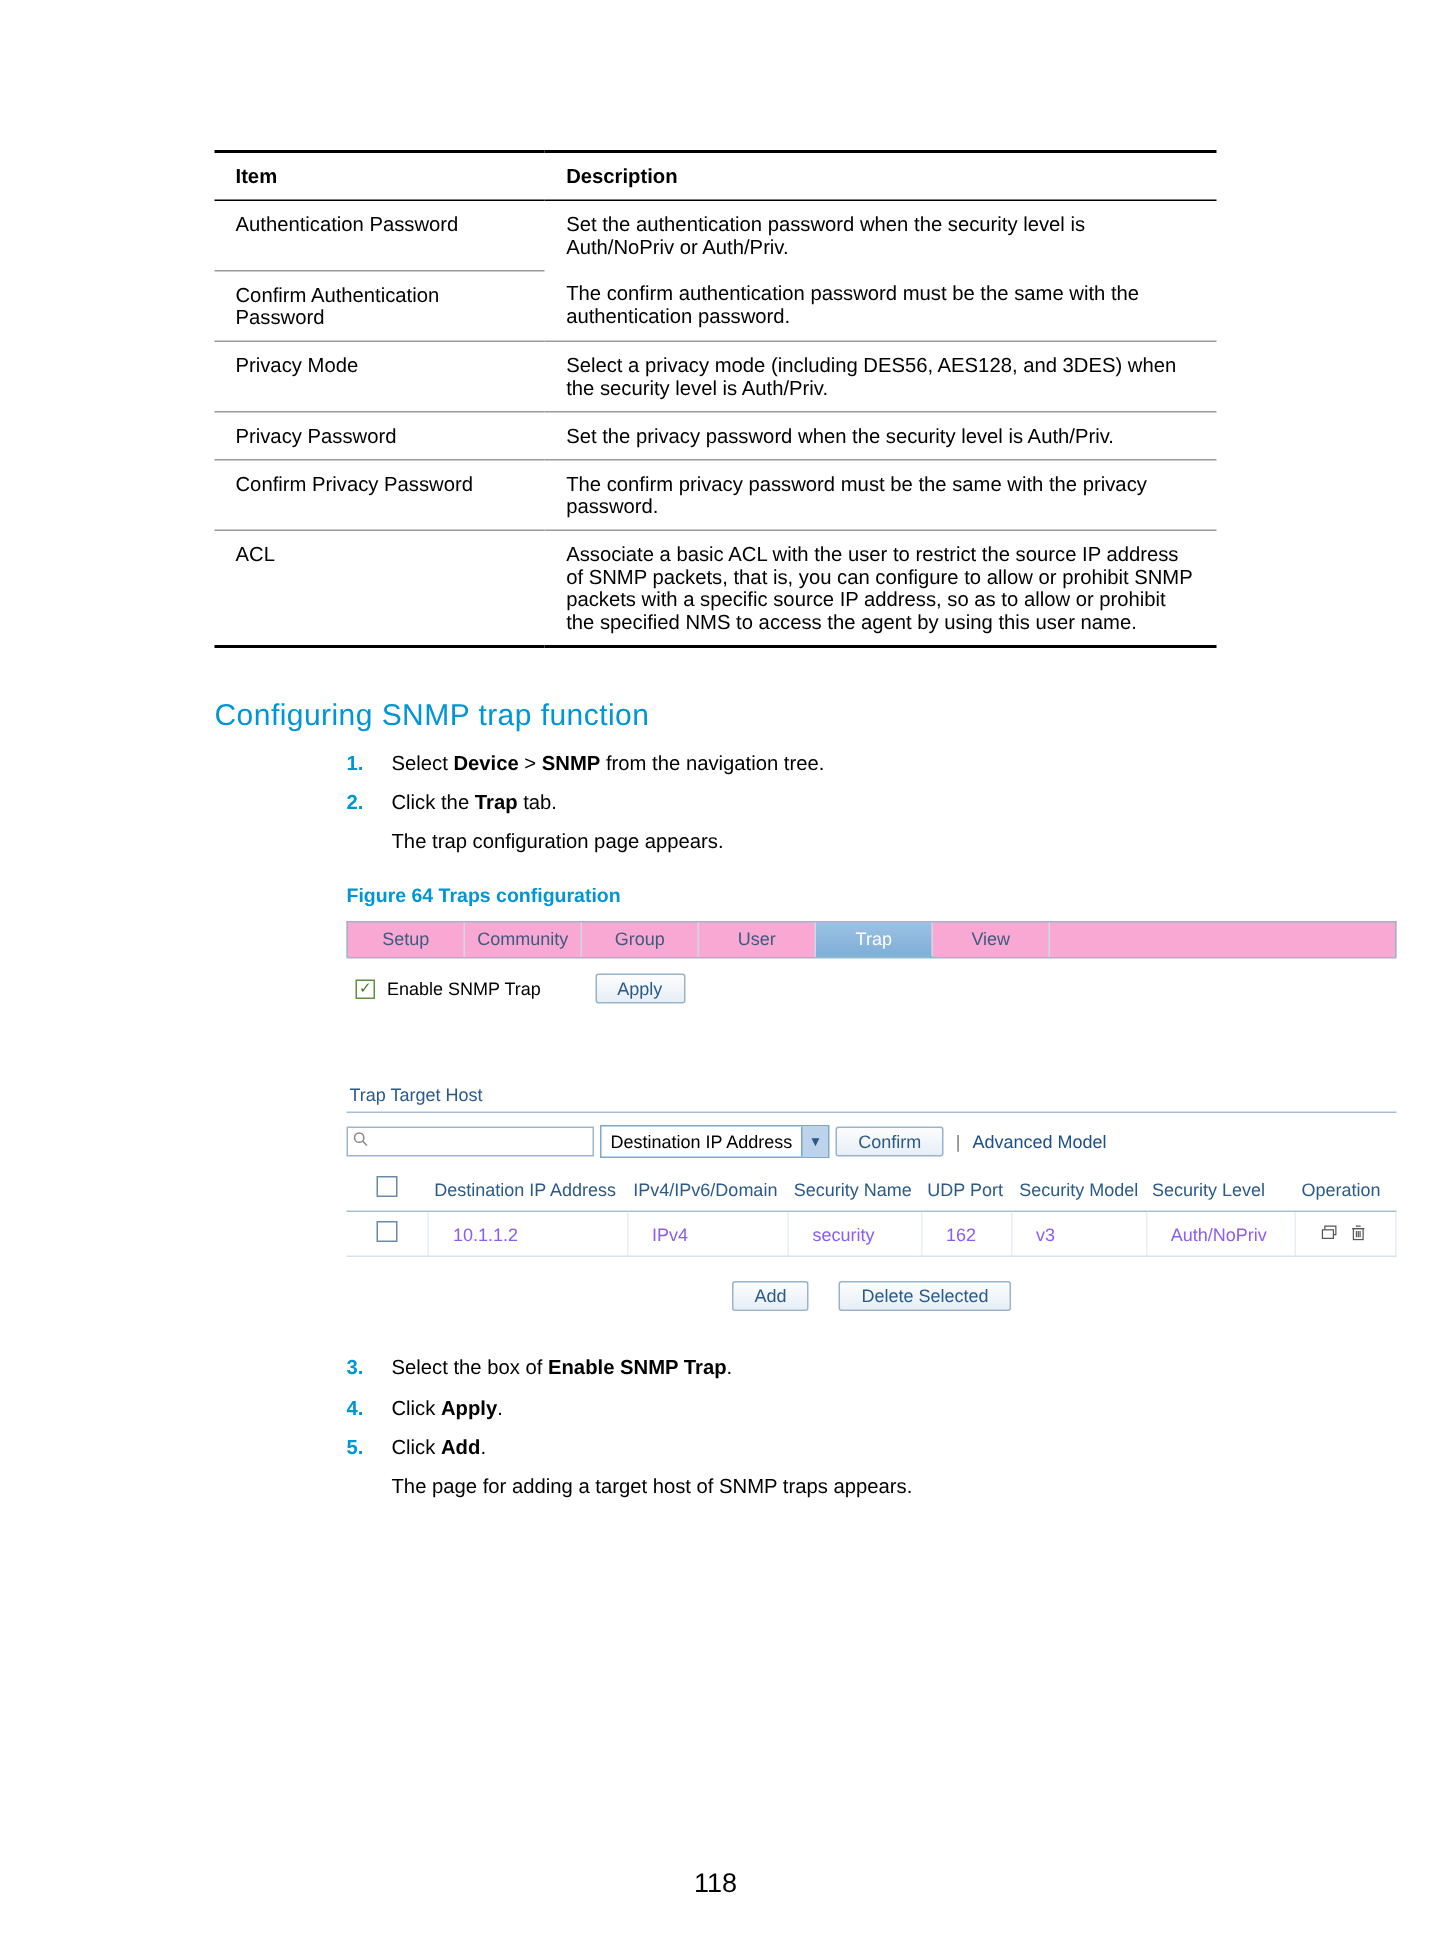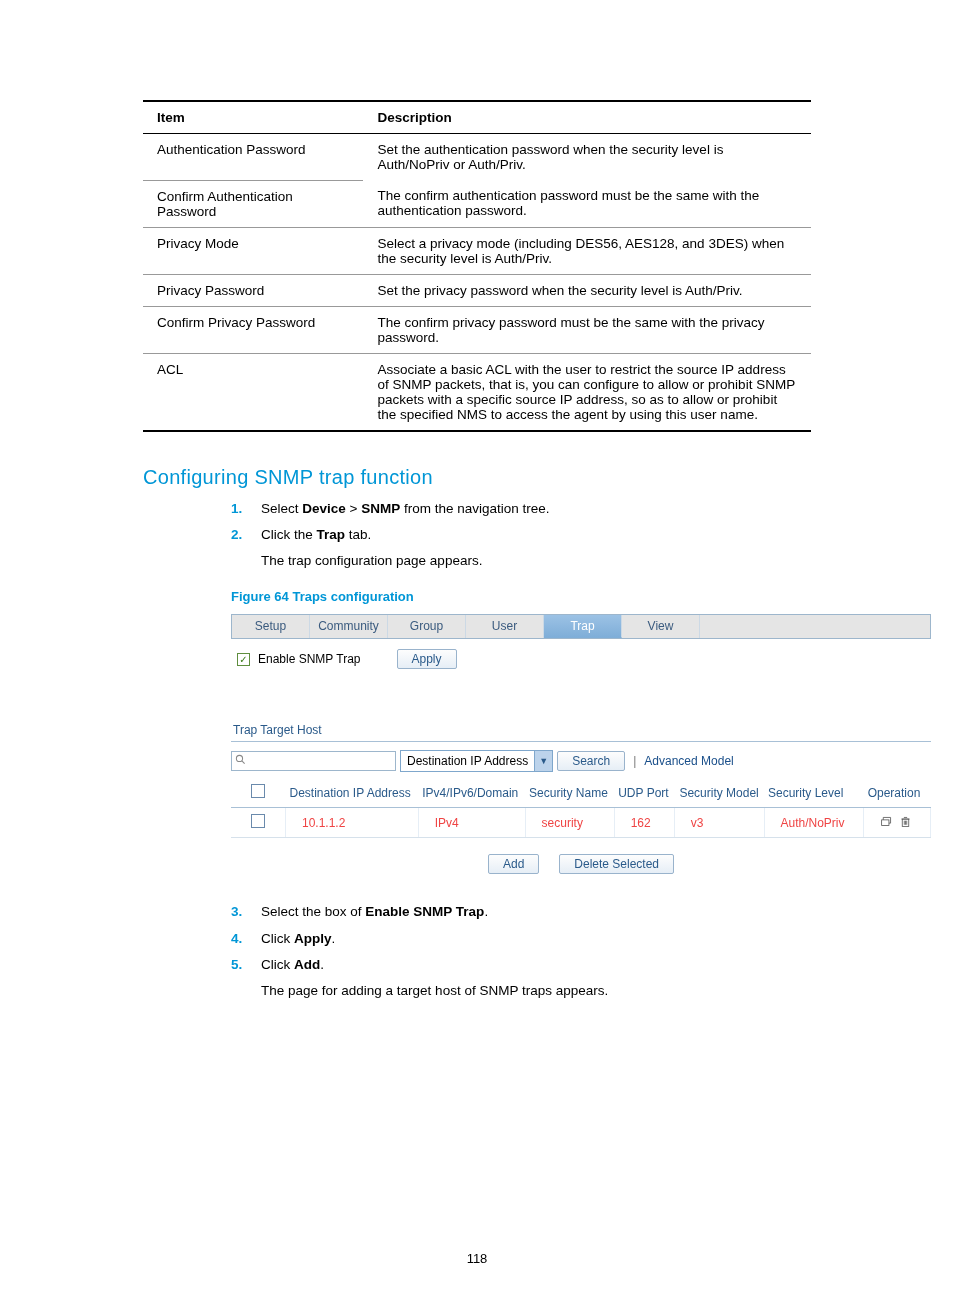--- a/index.html
+++ b/index.html
@@ -72,7 +72,7 @@
     display: flex;
     border: 1px solid #9db6cc;
     border-bottom: none;
-    background: #e5e5e5;
+    background: #f9a8d4;
   }
   .ui-tab {
     padding: 4px 0;

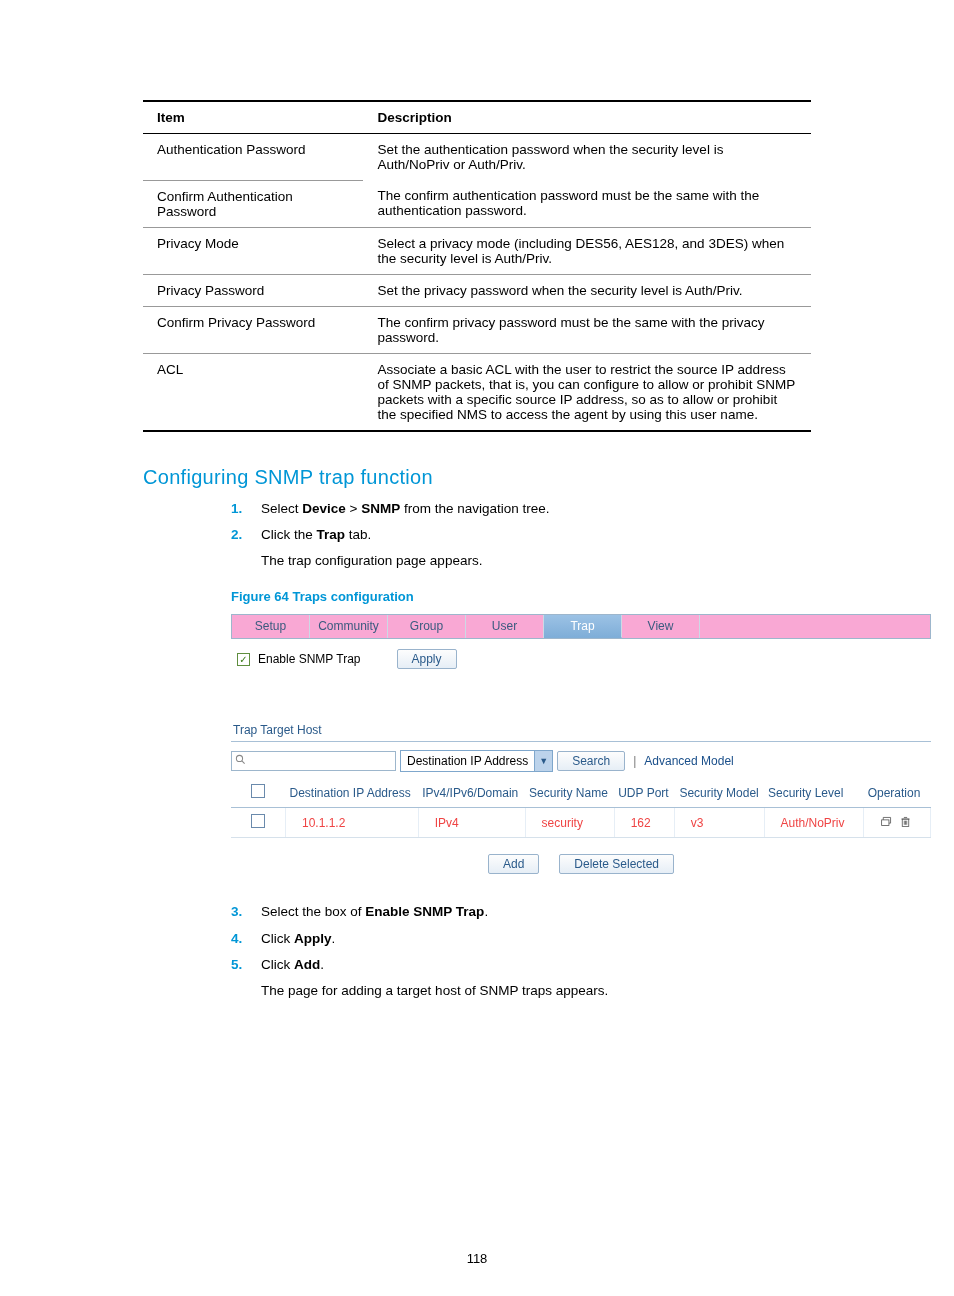--- a/index.html
+++ b/index.html
@@ -285,7 +285,7 @@
         <span class="sel-text">Destination IP Address</span>
         <span class="sel-arrow">▼</span>
       </div>
-      <span class="btn">Search</span>
+      <span class="btn">Confirm</span>
       <span class="pipe">|</span>
       <span class="link">Advanced Model</span>
     </div>

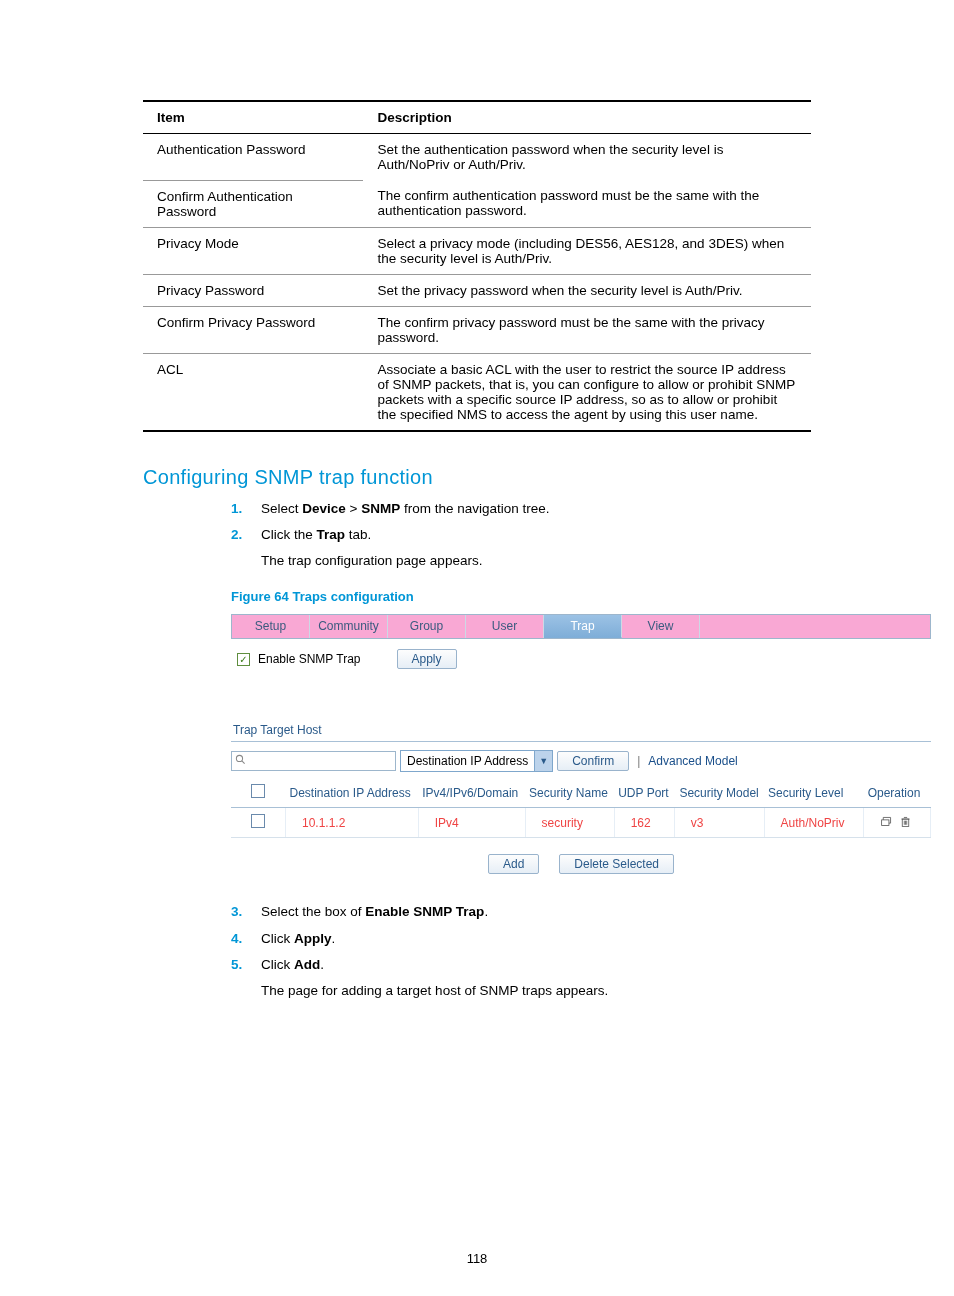--- a/index.html
+++ b/index.html
@@ -163,7 +163,7 @@
     background: #fff;
   }
   table.data-table td {
-    color: #ef4444;
+    color: #8b5cf6;
     padding: 6px 16px;
     border-bottom: 1px solid #d6e1eb;
     border-right: 1px solid #e6eef6;

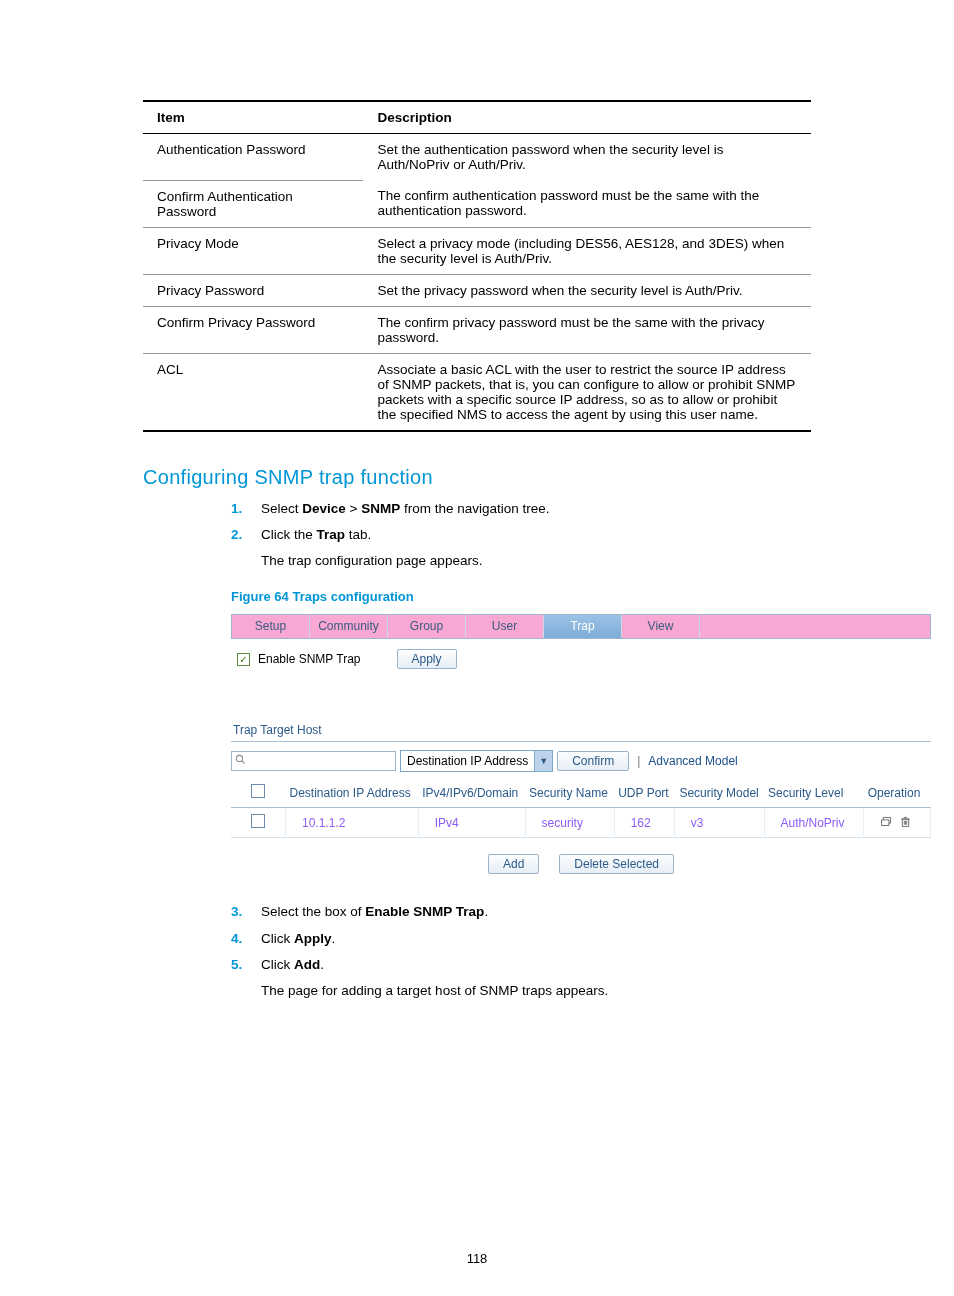--- a/index.html
+++ b/index.html
@@ -186,7 +186,7 @@
     bottom: 30px;
     left: 0; right: 0;
     text-align: center;
-    font-size: 13px;
+    font-size: 18px;
     color: #000;
   }
 </style>

